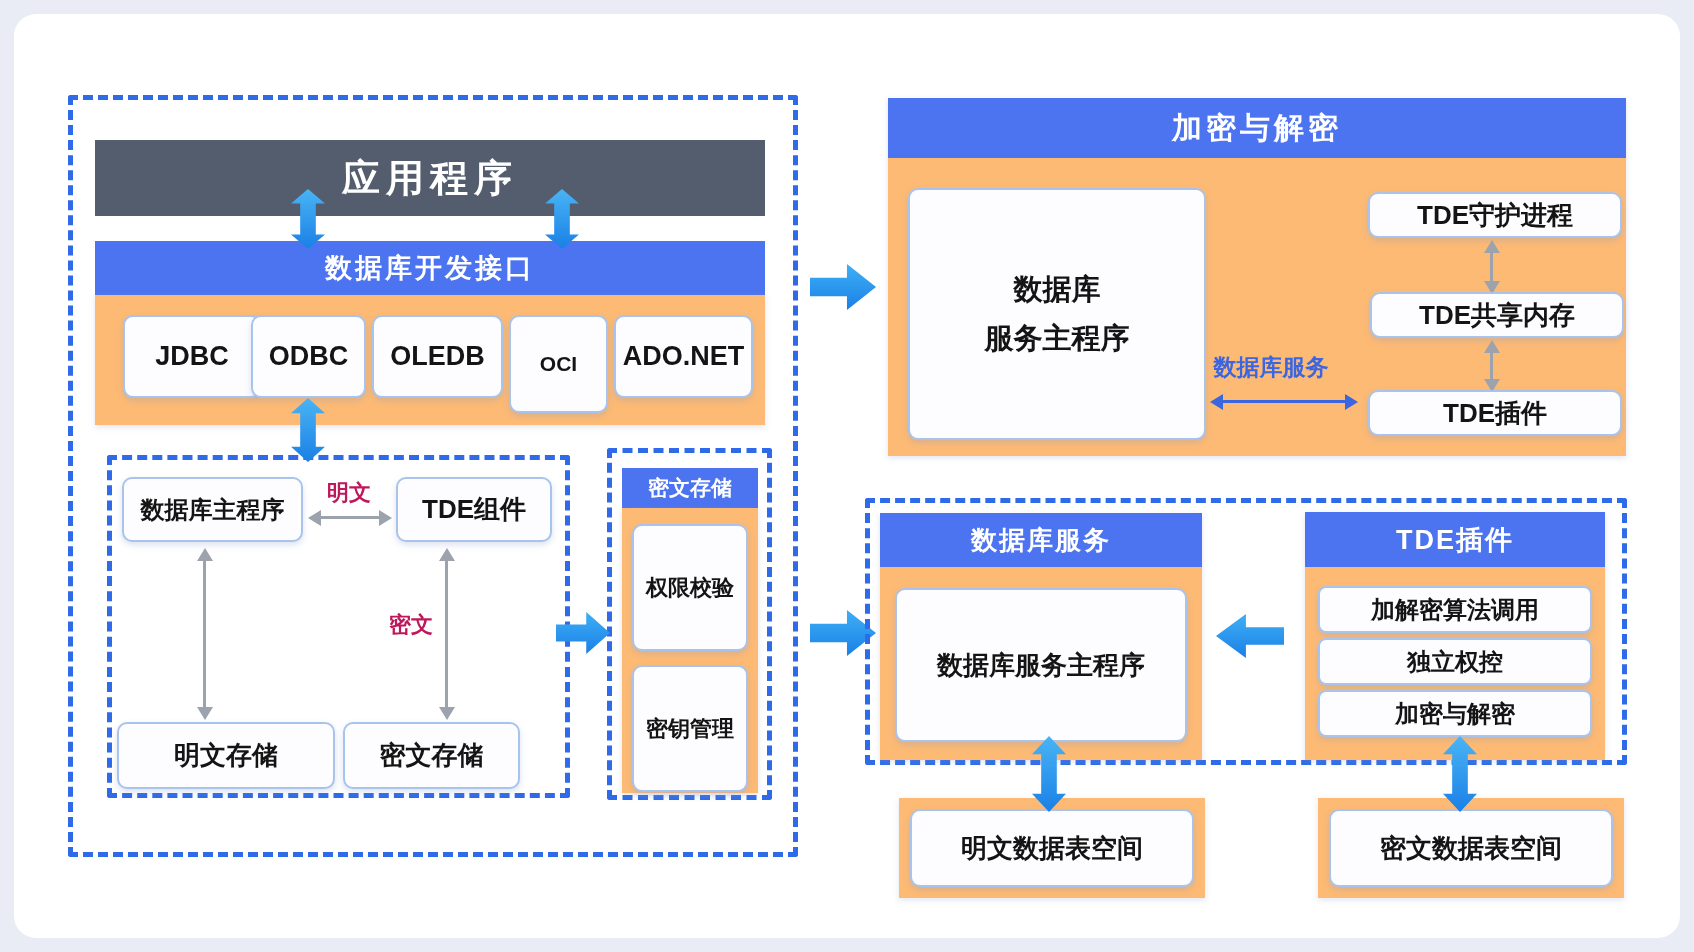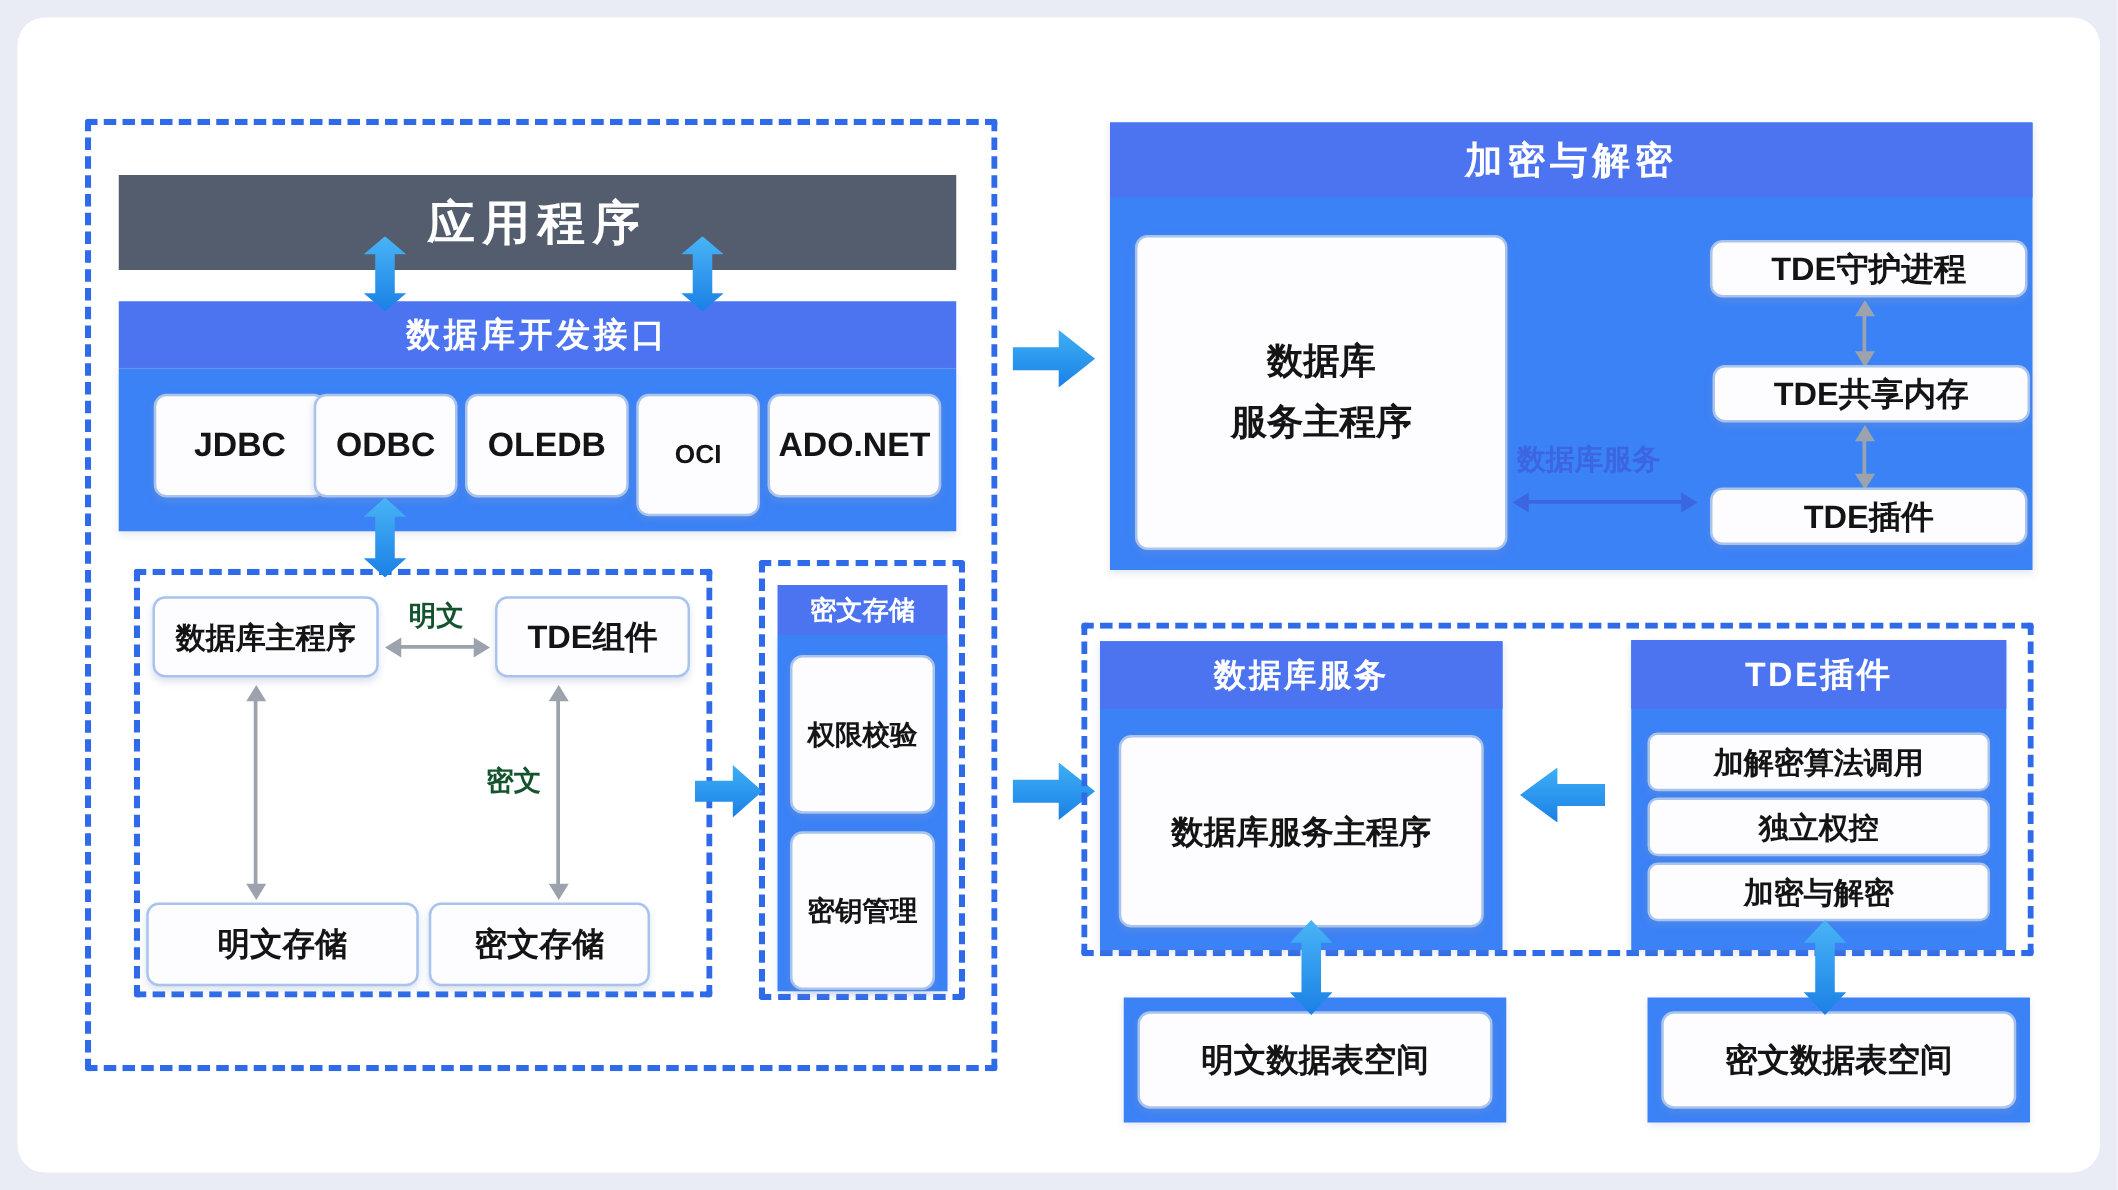--- a/index.html
+++ b/index.html
@@ -19,7 +19,7 @@
             display: flex; align-items: center; justify-content: center;
             font-weight: 700; color: #141414;
             box-shadow: 0 3px 6px rgba(130,150,200,.28); }
-  .lbl    { font-weight: 700; color: #14532d; text-align: center; }
+  .lbl    { font-weight: 700; color: #be185d; text-align: center; }
 
   
   .barrow { background: linear-gradient(180deg, #49B4F5 0%, #1A80E6 100%); }

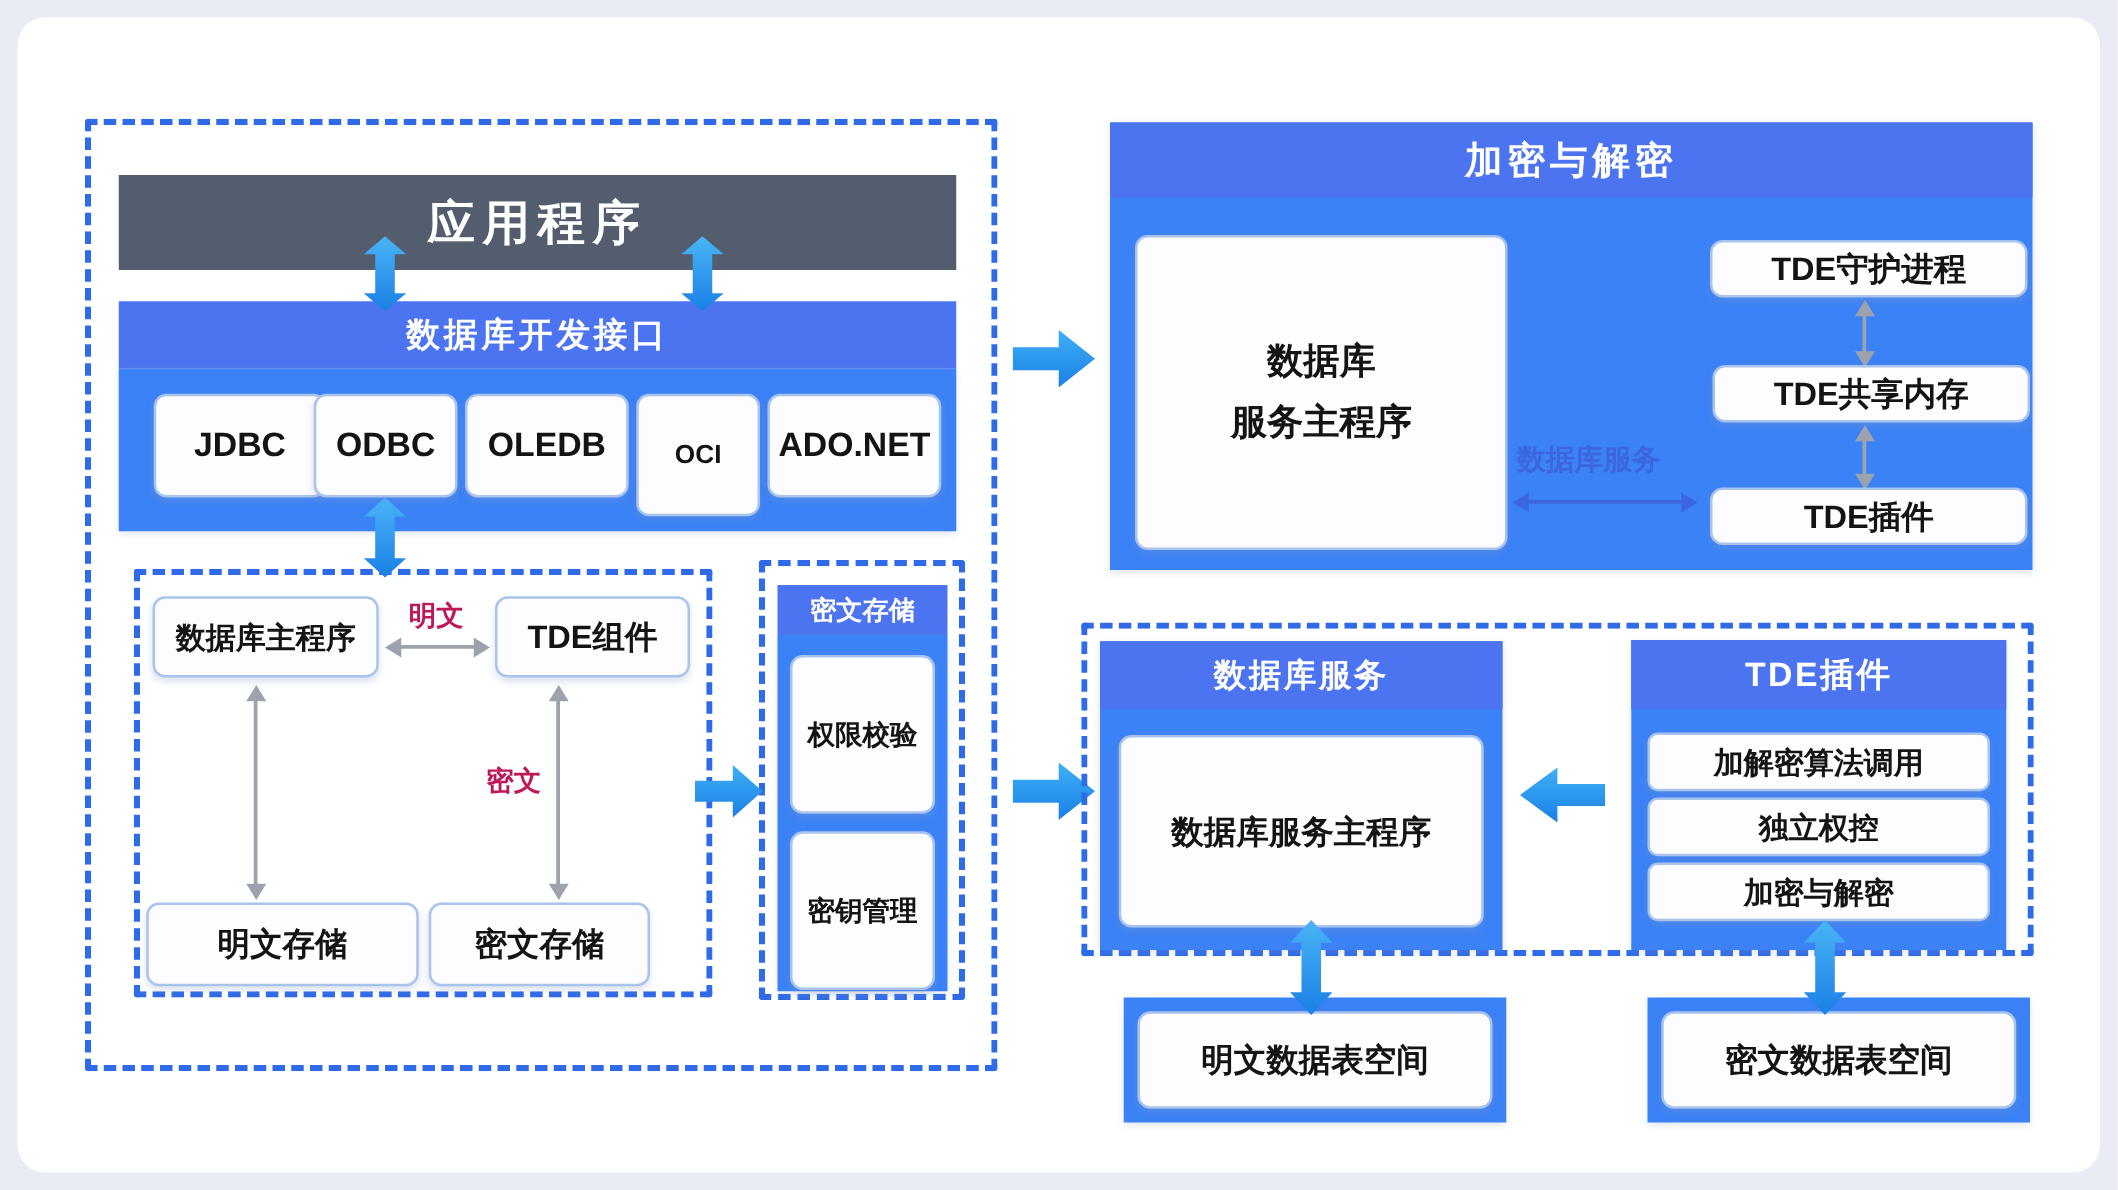--- a/index.html
+++ b/index.html
@@ -12,7 +12,7 @@
            background: #ffffff; border-radius: 22px; }
   .abs   { position: absolute; }
   .dashed { border: 5px dashed #2F6BE8; border-radius: 3px; }
-  .panel  { background: #3b82f6; box-shadow: 0 2px 6px rgba(130,150,200,.25); }
+  .panel  { background: #fdba74; box-shadow: 0 2px 6px rgba(130,150,200,.25); }
   .hdr    { display: flex; align-items: center; justify-content: center;
             background: #4D74F0; color: #ffffff; font-weight: 700; }
   .wbox   { background: #FDFDFF; border: 2px solid #A9C4EC; border-radius: 10px;

